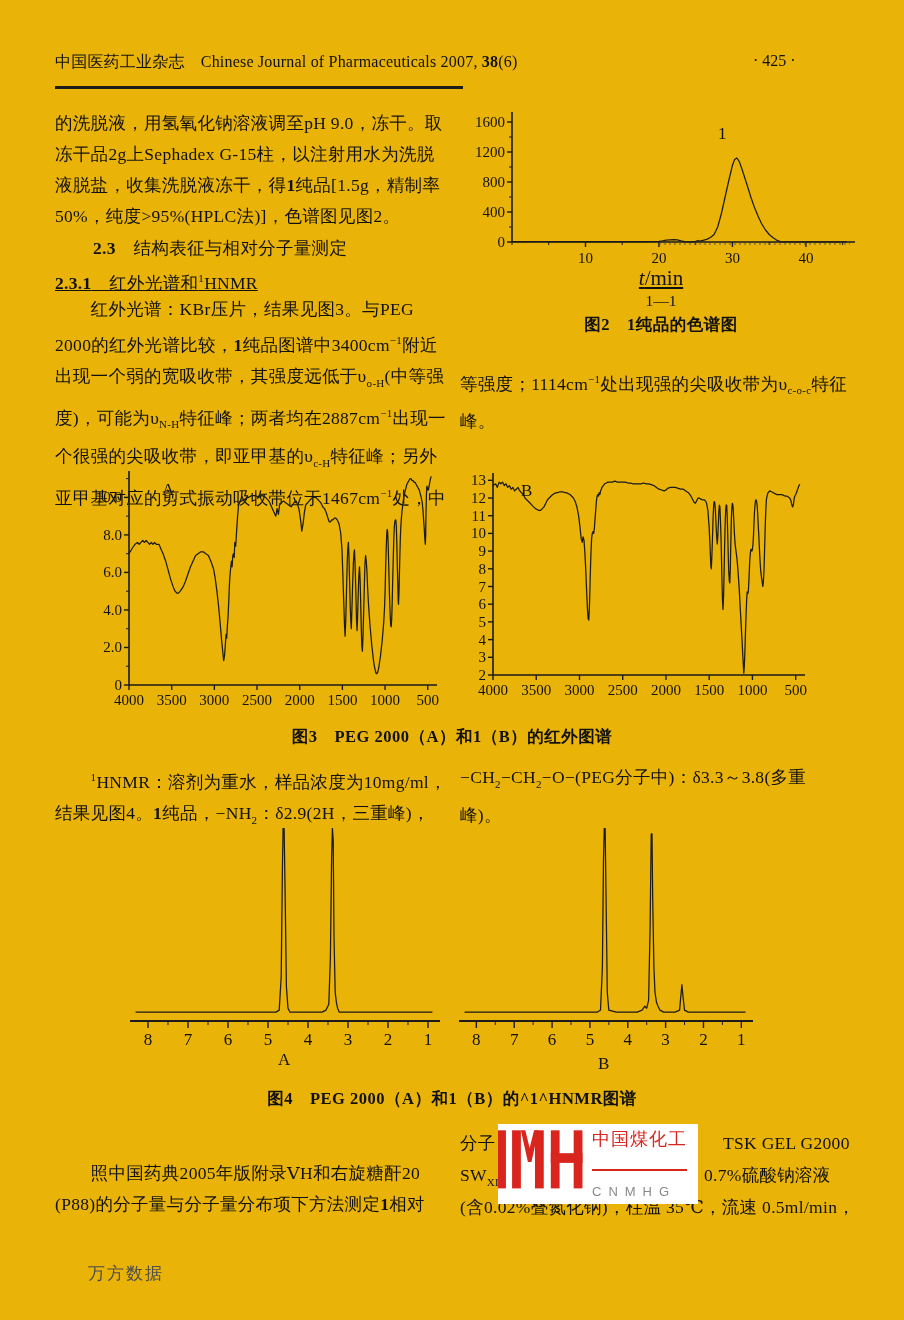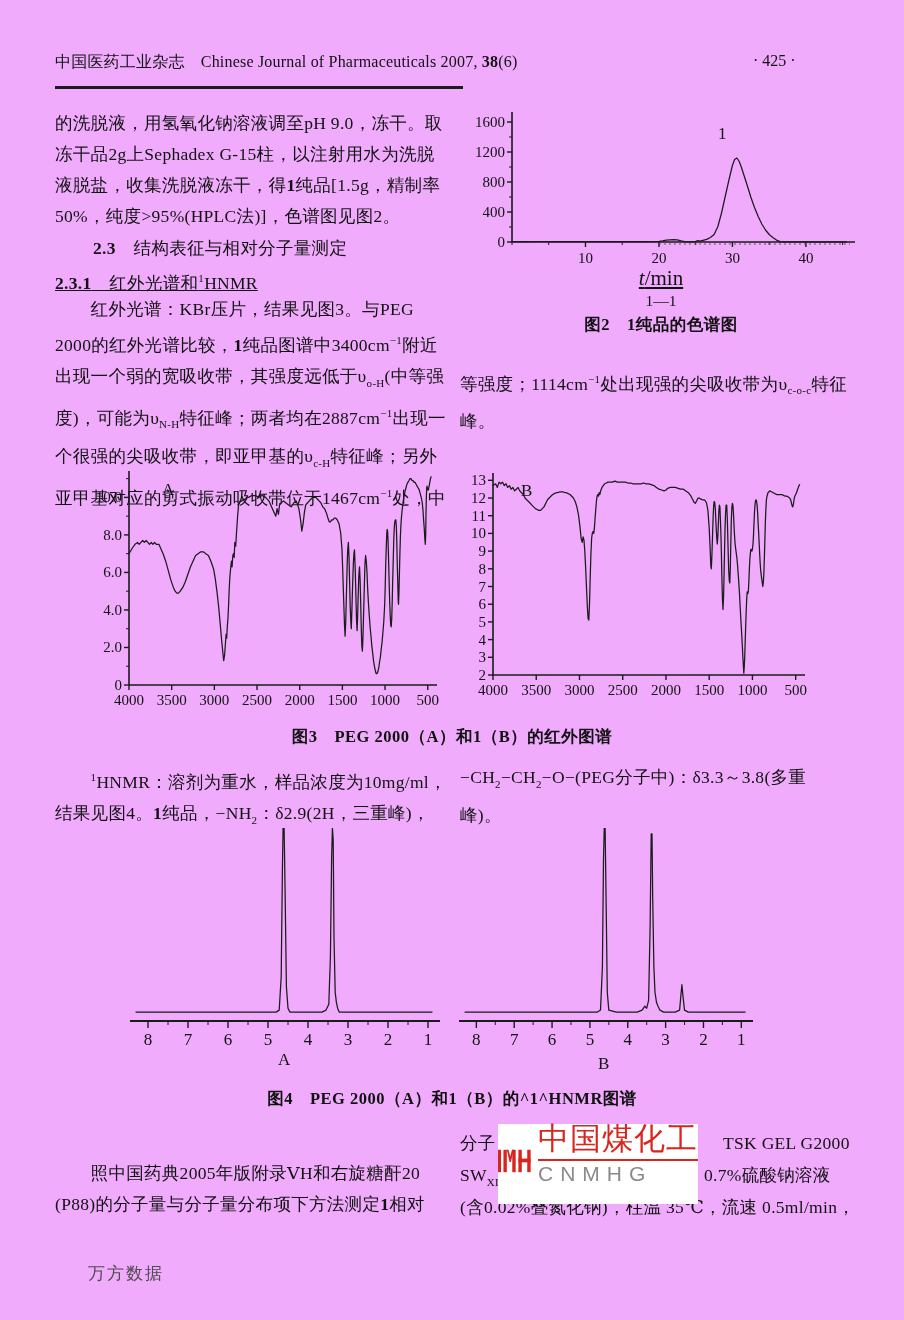--- a/index.html
+++ b/index.html
@@ -3,7 +3,7 @@
 <meta charset="utf-8">
 <style>
   html,body{margin:0;padding:0;background:#e8e8e8;}
-  .page{position:relative;width:904px;height:1320px;background:#f0abfc;margin:0 auto;
+  .page{position:relative;width:904px;height:1320px;background:#eab308;margin:0 auto;
         font-family:"Liberation Serif","DejaVu Serif",serif;color:#111;overflow:hidden;}
   .abs{position:absolute;}
   .hdr{left:55px;top:52px;width:800px;font-size:16px;letter-spacing:.2px;}

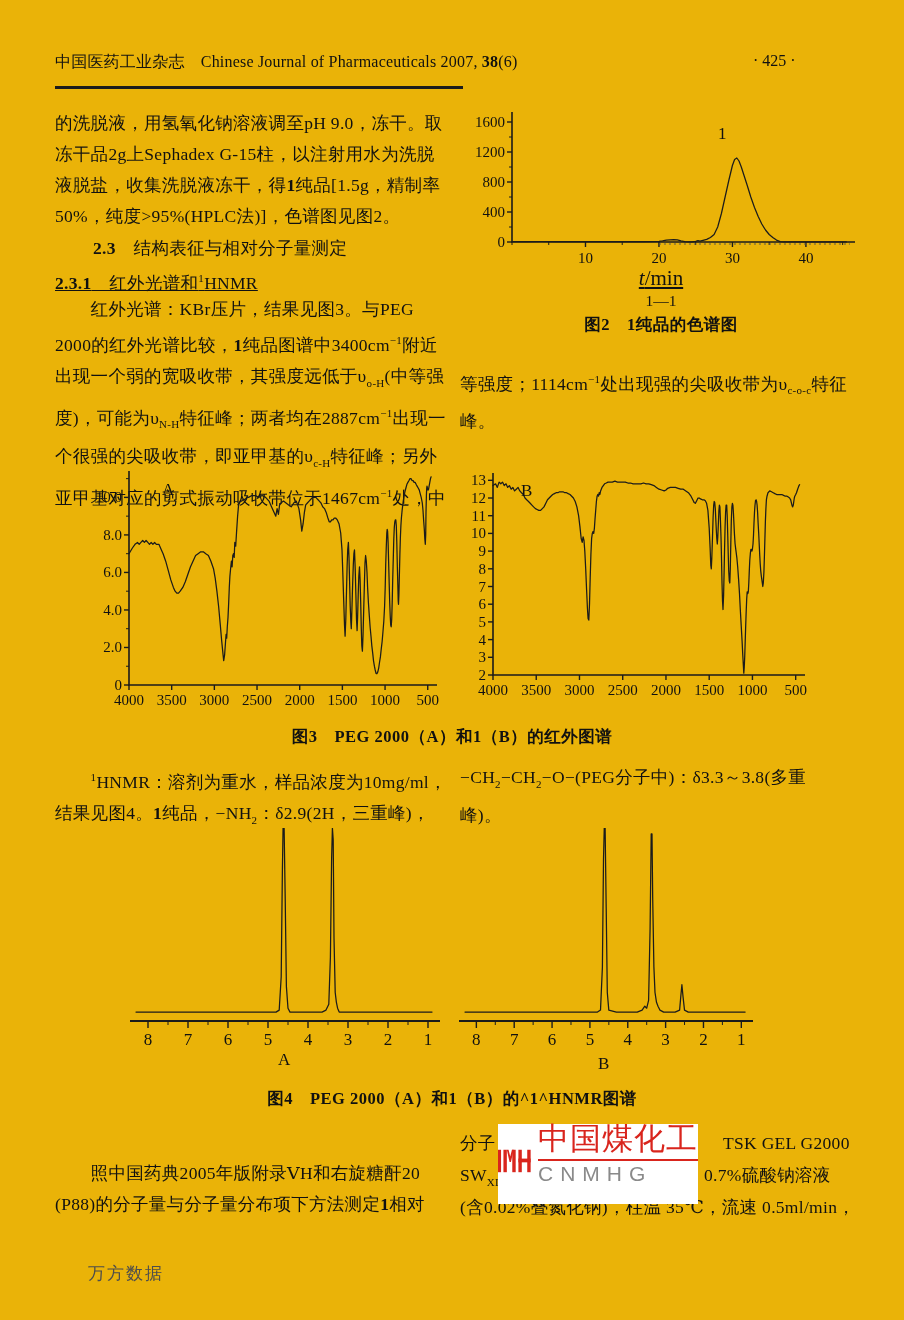--- a/index.html
+++ b/index.html
@@ -21,7 +21,7 @@
   svg{display:block;}
   .wm{left:498px;top:1124px;width:200px;height:80px;background:#fff;display:flex;align-items:flex-start;z-index:5;}
   .wm-txt{margin-left:6px;padding-top:2px;}
-  .wm-cn{font-size:31px;letter-spacing:1px;line-height:26px;border-bottom:2px solid;padding-bottom:7px;white-space:nowrap;}
+  .wm-cn{font-size:18px;letter-spacing:1px;line-height:26px;border-bottom:2px solid;padding-bottom:17px;white-space:nowrap;}
   .wm-en{font-size:21px;letter-spacing:7px;line-height:26px;margin-top:0;font-family:"Liberation Sans",sans-serif;}
   .footer{left:88px;top:1262px;font-size:17px;letter-spacing:2px;color:#4d4d4d;
           font-family:"Liberation Sans","DejaVu Sans",sans-serif;}

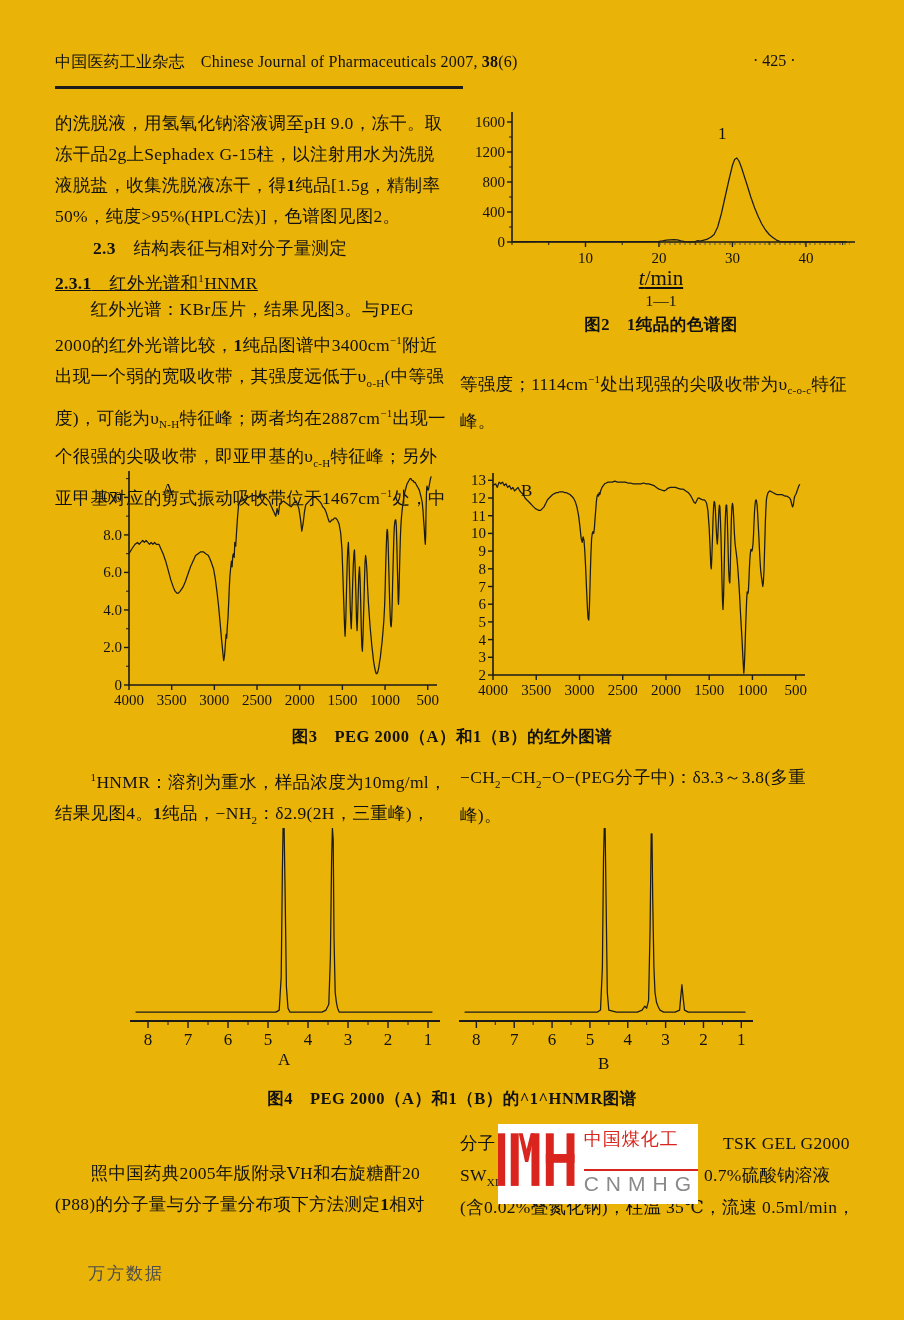--- a/index.html
+++ b/index.html
@@ -22,7 +22,7 @@
   .wm{left:498px;top:1124px;width:200px;height:80px;background:#fff;display:flex;align-items:flex-start;z-index:5;}
   .wm-txt{margin-left:6px;padding-top:2px;}
   .wm-cn{font-size:18px;letter-spacing:1px;line-height:26px;border-bottom:2px solid;padding-bottom:17px;white-space:nowrap;}
-  .wm-en{font-size:21px;letter-spacing:7px;line-height:26px;margin-top:0;font-family:"Liberation Sans",sans-serif;}
+  .wm-en{font-size:13px;letter-spacing:7px;line-height:26px;margin-top:8px;font-family:"Liberation Sans",sans-serif;}
   .footer{left:88px;top:1262px;font-size:17px;letter-spacing:2px;color:#4d4d4d;
           font-family:"Liberation Sans","DejaVu Sans",sans-serif;}
 </style>

